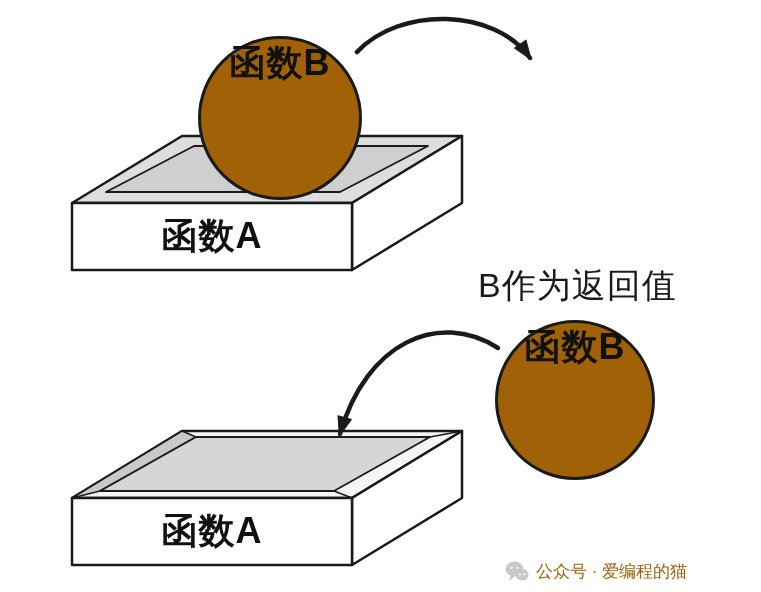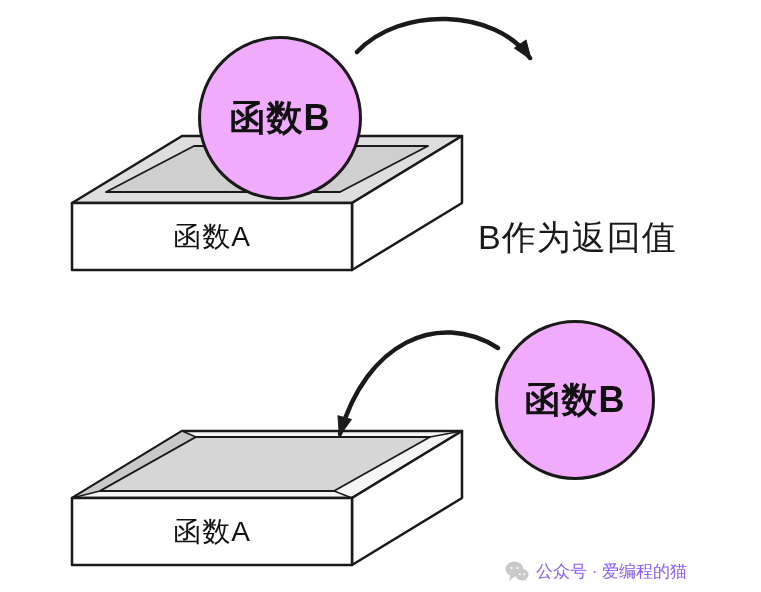--- a/index.html
+++ b/index.html
@@ -15,10 +15,10 @@
   .ball {
     position: absolute;
     border-radius: 50%;
-    background: #f0abfc;
+    background: #a16207;
     border: 3px solid #1a1a1a;
     display: flex;
-    align-items: center;
+    align-items: flex-start;
     justify-content: center;
     font-size: 36px;
     font-weight: 700;

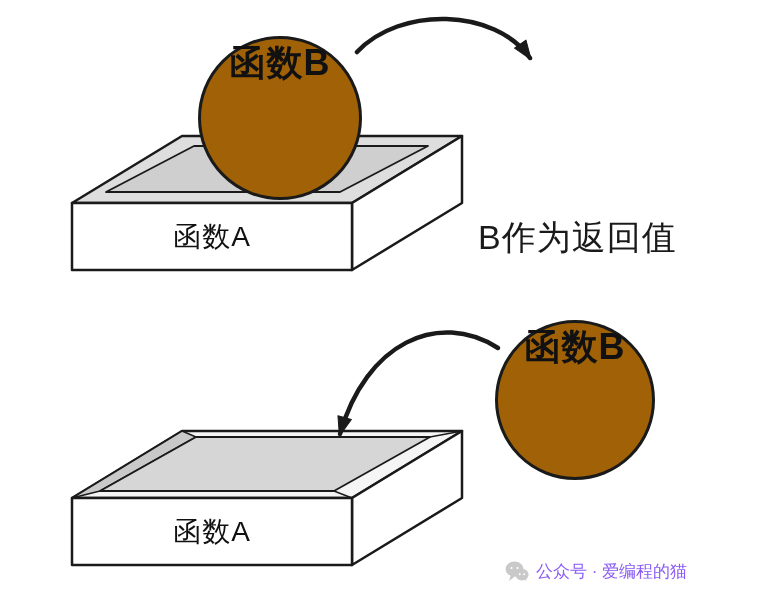--- a/index.html
+++ b/index.html
@@ -32,8 +32,8 @@
     display: flex;
     align-items: center;
     justify-content: center;
-    font-size: 28px;
-    font-weight: 400;
+    font-size: 36px;
+    font-weight: 700;
     color: #111111;
     letter-spacing: 1px;
   }

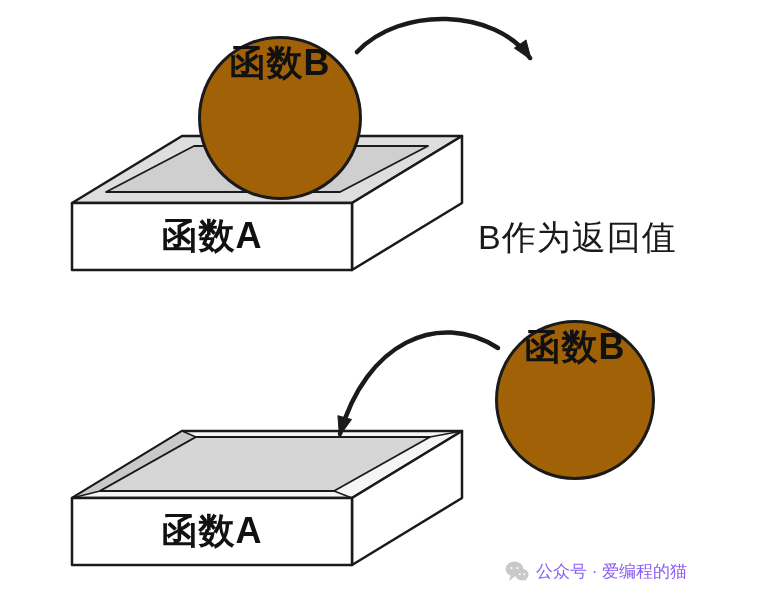--- a/index.html
+++ b/index.html
@@ -46,6 +46,7 @@
     color: #1a1a1a;
     white-space: nowrap;
     letter-spacing: 1px;
+    margin-top: 48px;
   }
   .caption.top    { left: 478px; top: 215px; }
   .caption.bottom { left: 480px; top: 517px; }

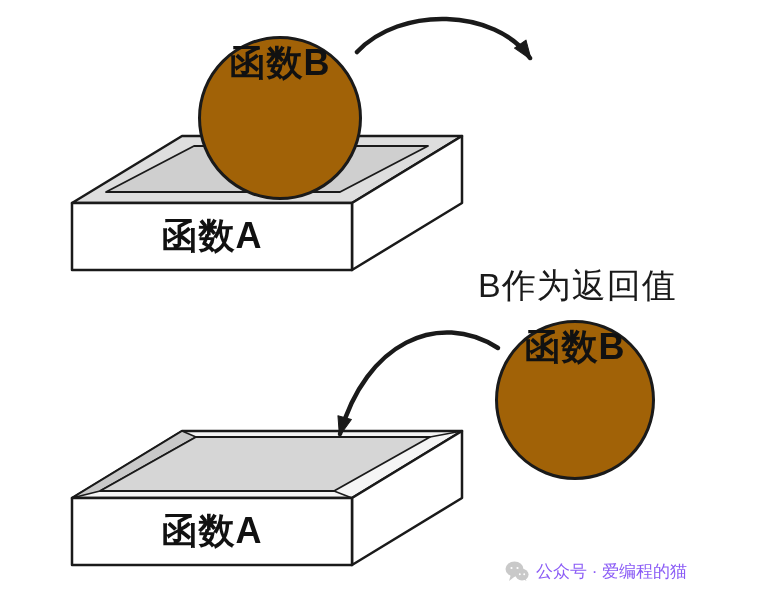--- a/index.html
+++ b/index.html
@@ -57,7 +57,7 @@
     display: flex;
     align-items: center;
     gap: 7px;
-    color: #8b5cf6;
+    color: #a16207;
     font-size: 17px;
     white-space: nowrap;
   }

